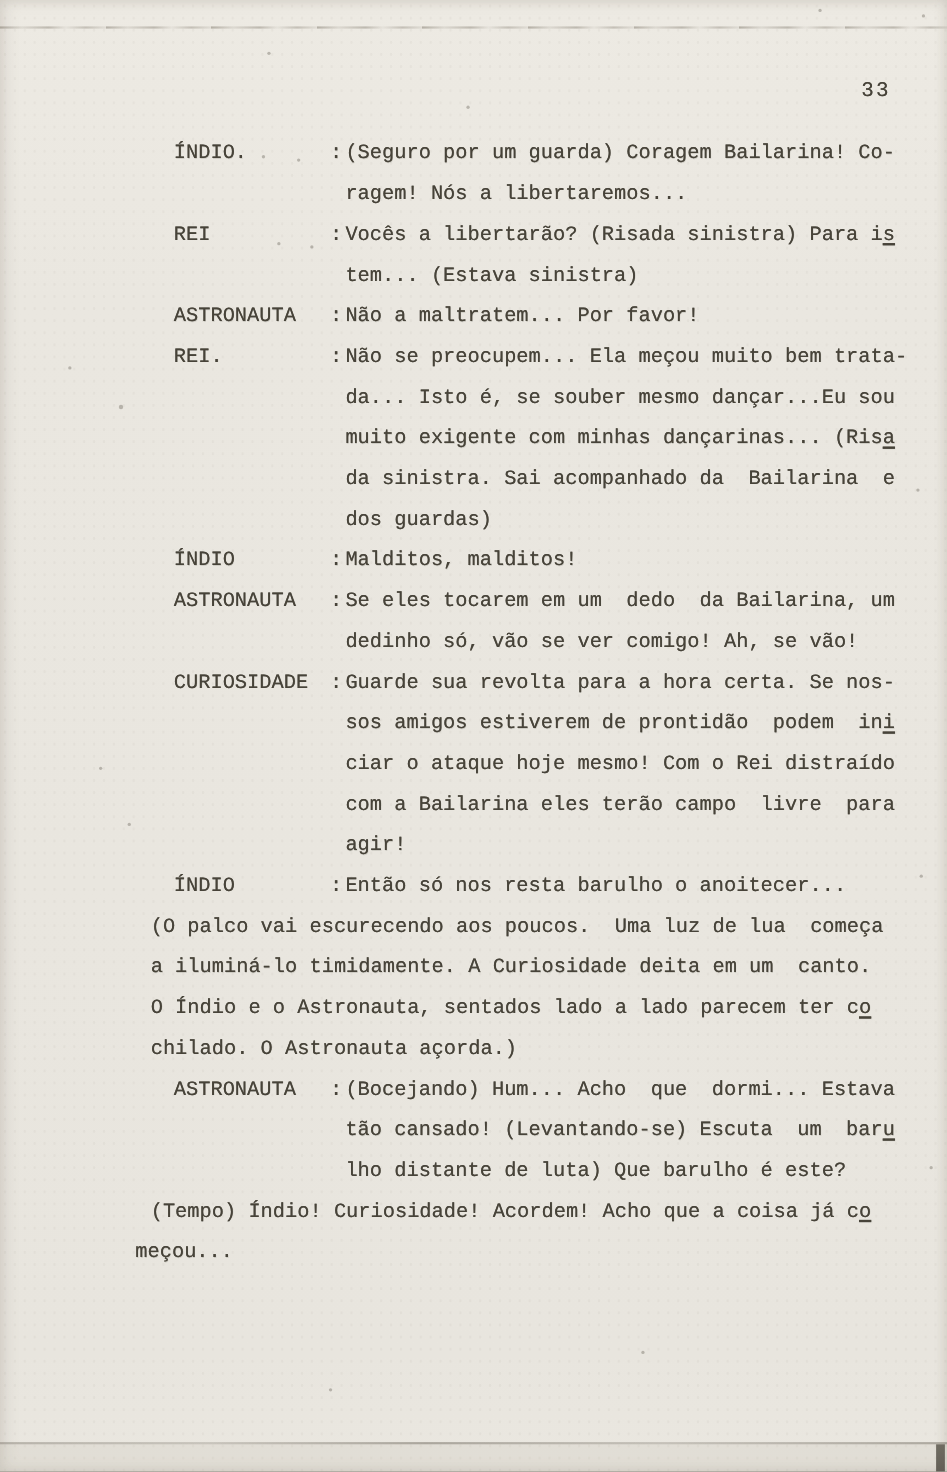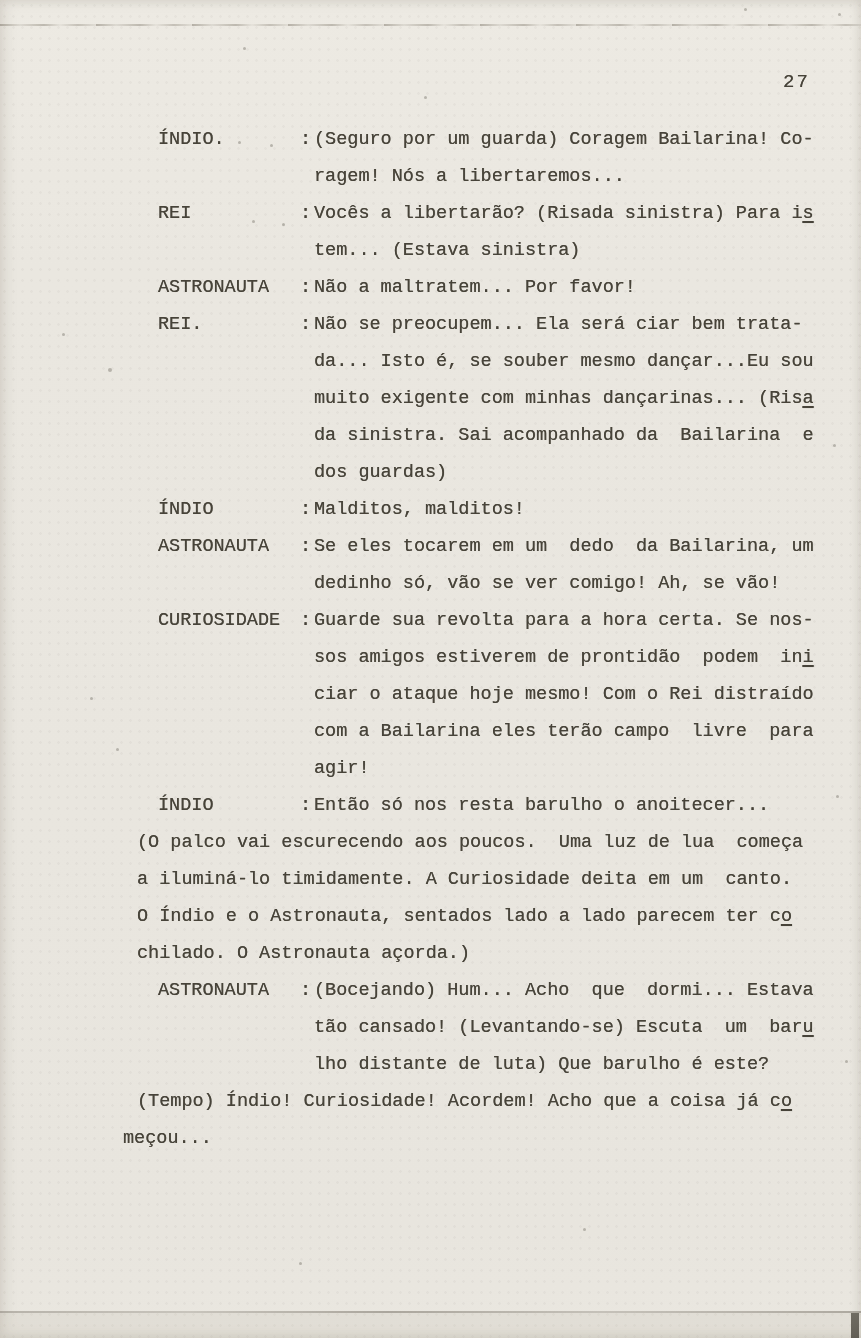--- a/index.html
+++ b/index.html
@@ -78,7 +78,7 @@
 
   <div class="edge-line edge-top"></div>
 
-  <div class="pageno">27</div>
+  <div class="pageno">33</div>
 
   <div class="lines">
       <div class="line dialogue"><span class="speaker">ÍNDIO.</span><span class="sep">:</span><span class="text">(Seguro por um guarda) Coragem Bailarina! Co-</span></div>

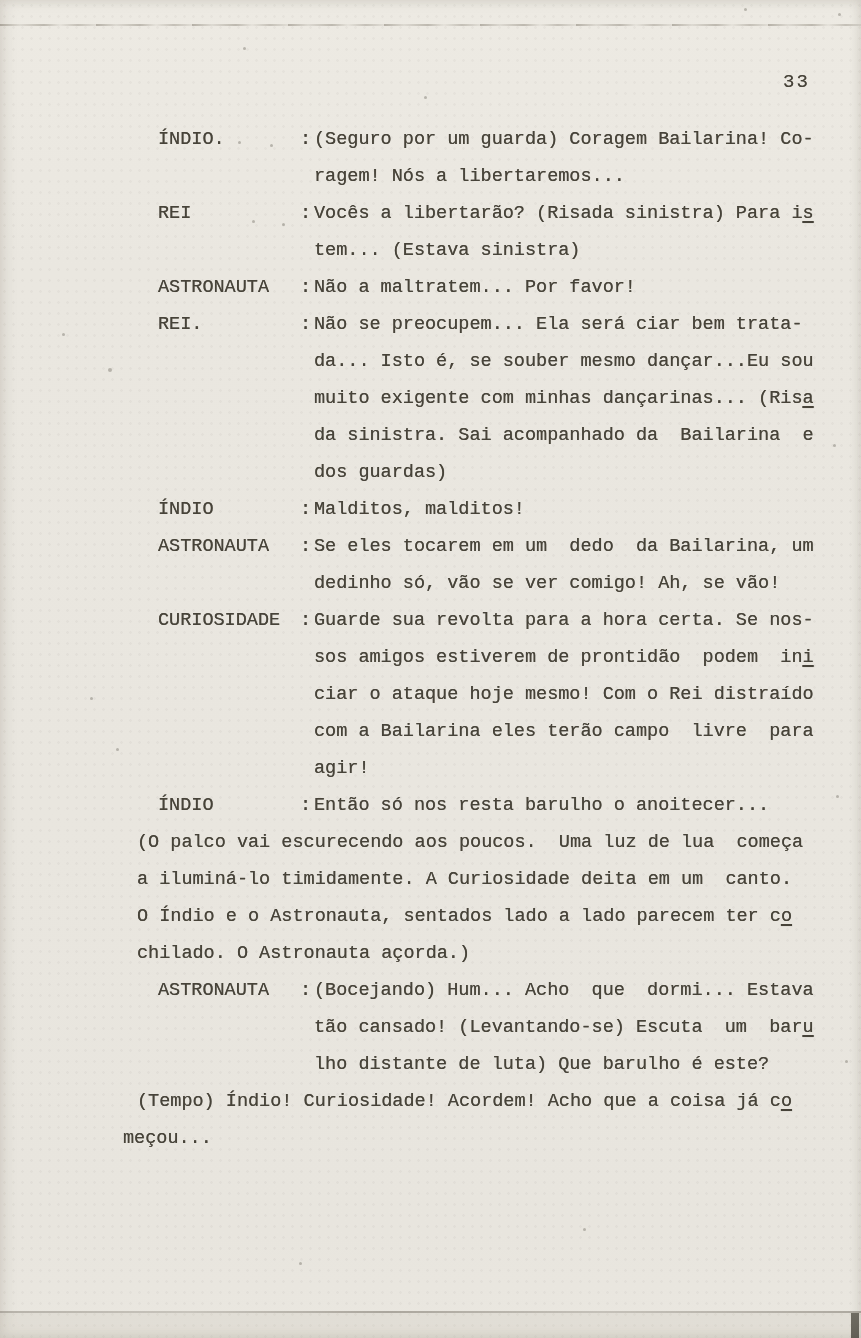--- a/index.html
+++ b/index.html
@@ -86,7 +86,7 @@
       <div class="line dialogue"><span class="speaker">REI</span><span class="sep">:</span><span class="text">Vocês a libertarão? (Risada sinistra) Para i<u>s</u></span></div>
       <div class="line cont"><span class="text">tem... (Estava sinistra)</span></div>
       <div class="line dialogue"><span class="speaker">ASTRONAUTA</span><span class="sep">:</span><span class="text">Não a maltratem... Por favor!</span></div>
-      <div class="line dialogue"><span class="speaker">REI.</span><span class="sep">:</span><span class="text">Não se preocupem... Ela será ciar bem trata-</span></div>
+      <div class="line dialogue"><span class="speaker">REI.</span><span class="sep">:</span><span class="text">Não se preocupem... Ela meçou muito bem trata-</span></div>
       <div class="line cont"><span class="text">da... Isto é, se souber mesmo dançar...Eu sou</span></div>
       <div class="line cont"><span class="text">muito exigente com minhas dançarinas... (Ris<u>a</u></span></div>
       <div class="line cont"><span class="text">da sinistra. Sai acompanhado da  Bailarina  e</span></div>

